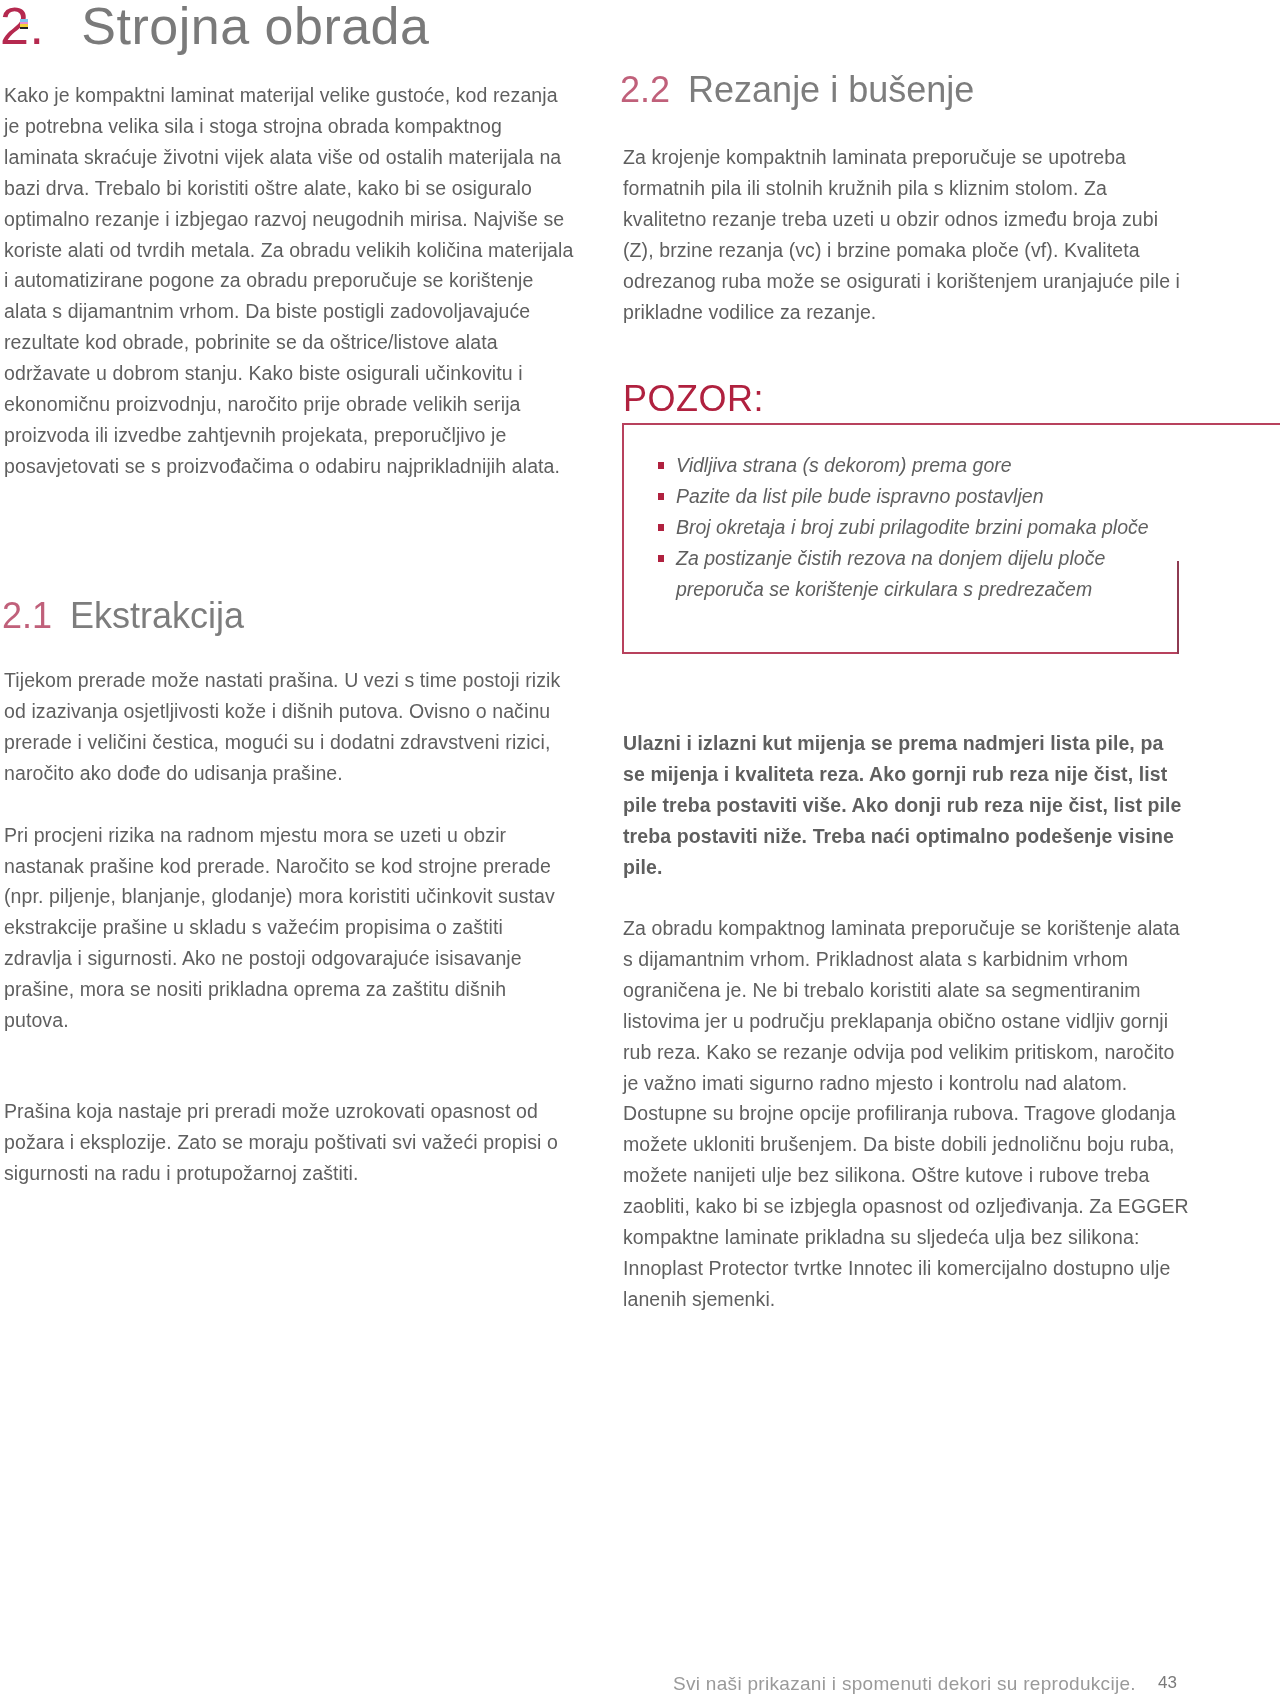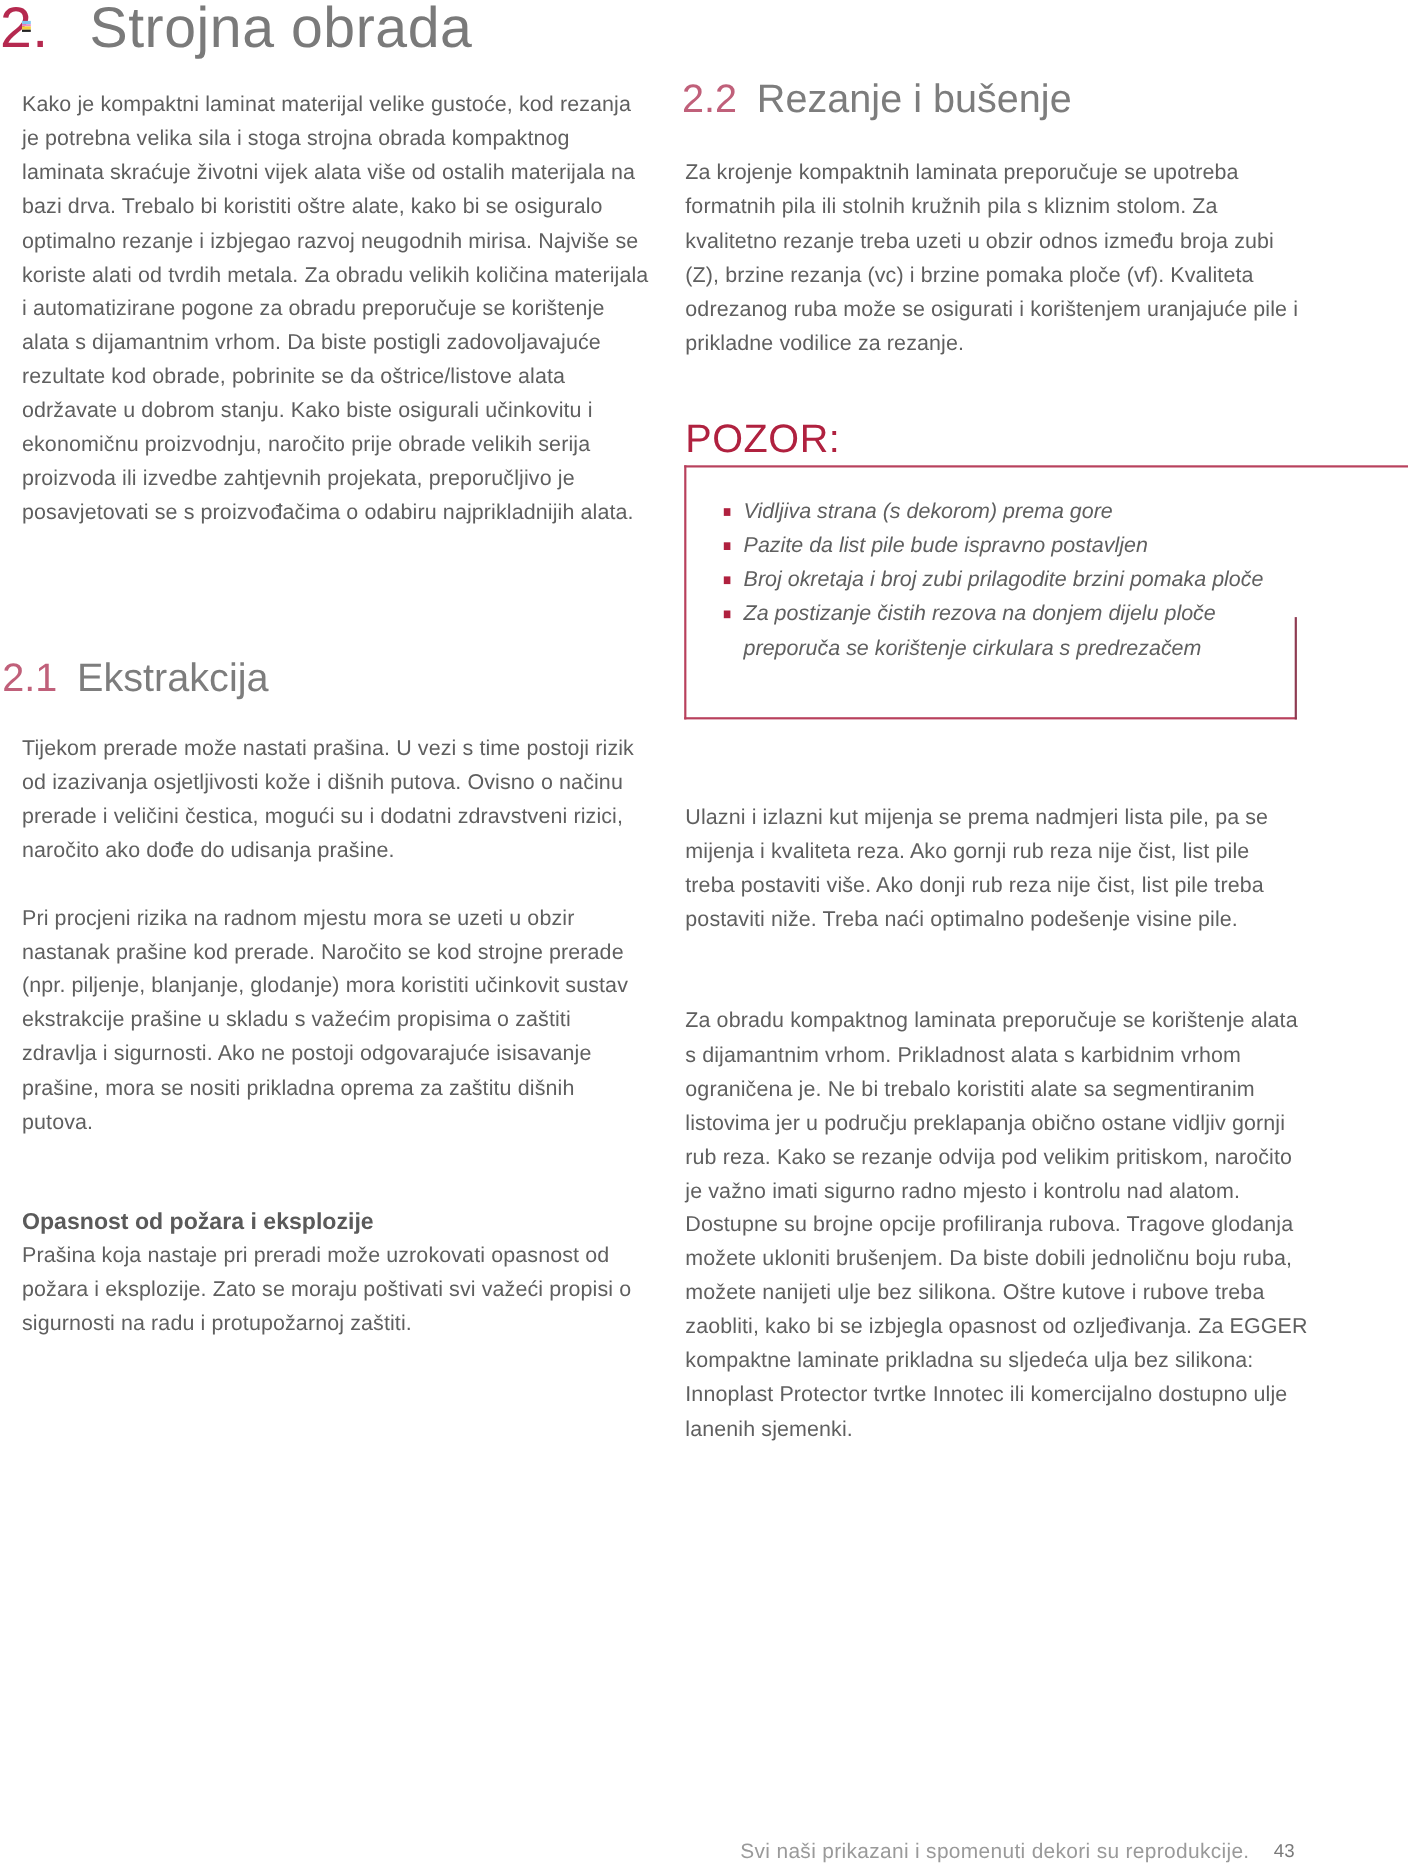--- a/index.html
+++ b/index.html
@@ -25,7 +25,7 @@
     font-size: 21px; font-weight: bold; color: #5a5a5a; line-height: 30px; margin: 0;
     font-weight: 600;
   }
-  .left-col { left: 4px; width: 600px; margin-left: 16px; }
+  .left-col { left: 4px; width: 600px; }
   .right-col { left: 623px; width: 570px; }
   .pozor {
     left: 623px; top: 377px; font-size: 36px; color: #b0213f; line-height: 44px; letter-spacing: 0.5px;

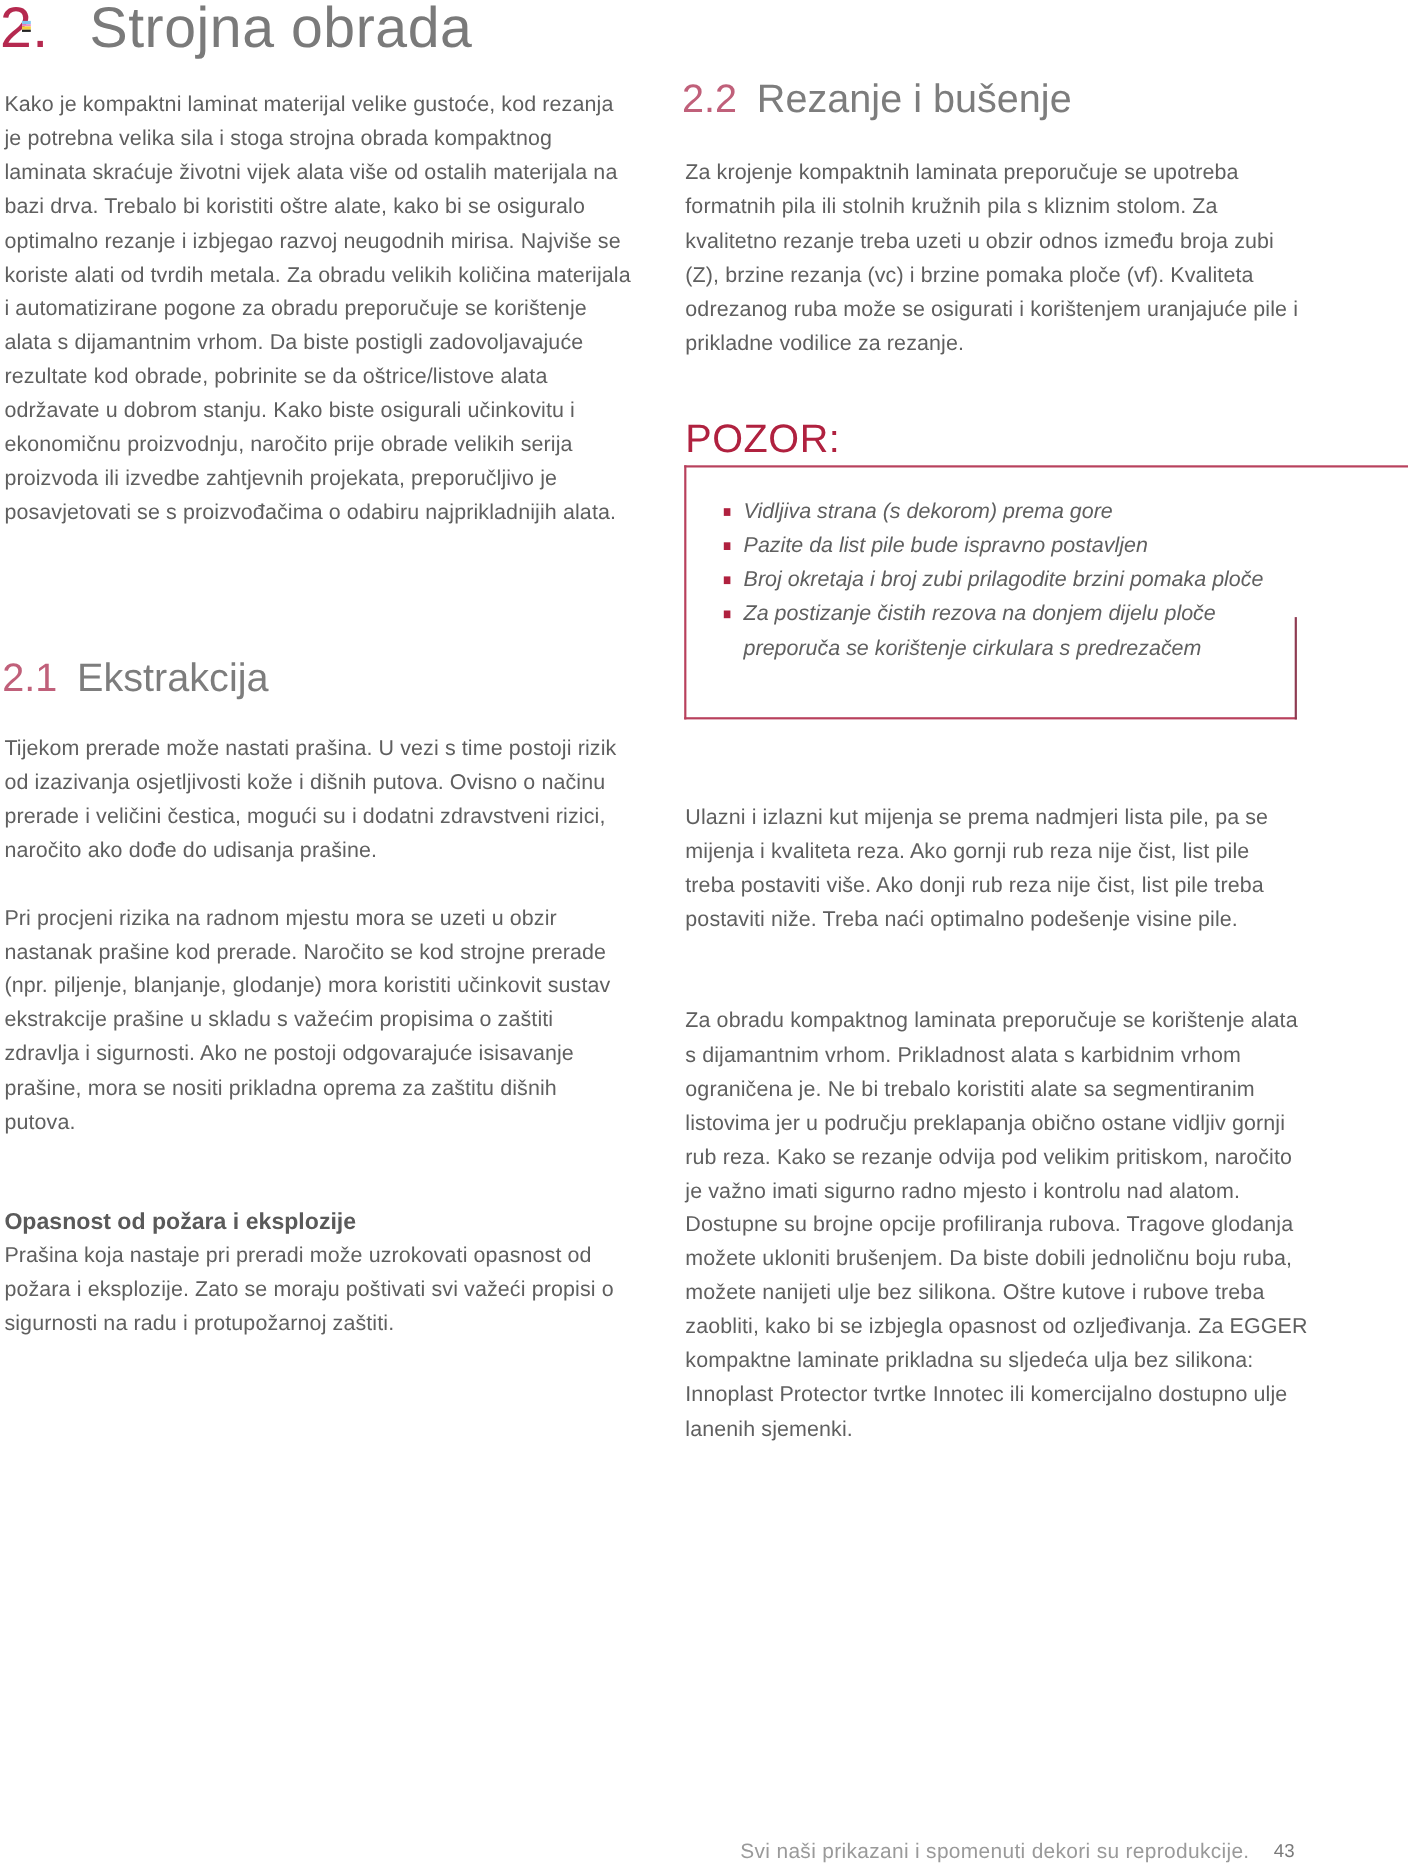--- a/index.html
+++ b/index.html
@@ -103,7 +103,7 @@
   <li><span class="bullet"></span><span>Za postizanje čistih rezova na donjem dijelu ploče preporuča se korištenje cirkulara s predrezačem</span></li>
 </ul>
 
-<div class="abs right-col body-text" style="top:728px; width:560px;">
+<div class="abs right-col body-text" style="top:728px; width:560px;font-weight:bold;">
   <p>Ulazni i izlazni kut mijenja se prema nadmjeri lista pile, pa se mijenja i kvaliteta reza. Ako gornji rub reza nije čist, list pile treba postaviti više. Ako donji rub reza nije čist, list pile treba postaviti niže. Treba naći optimalno podešenje visine pile.</p>
 </div>
 

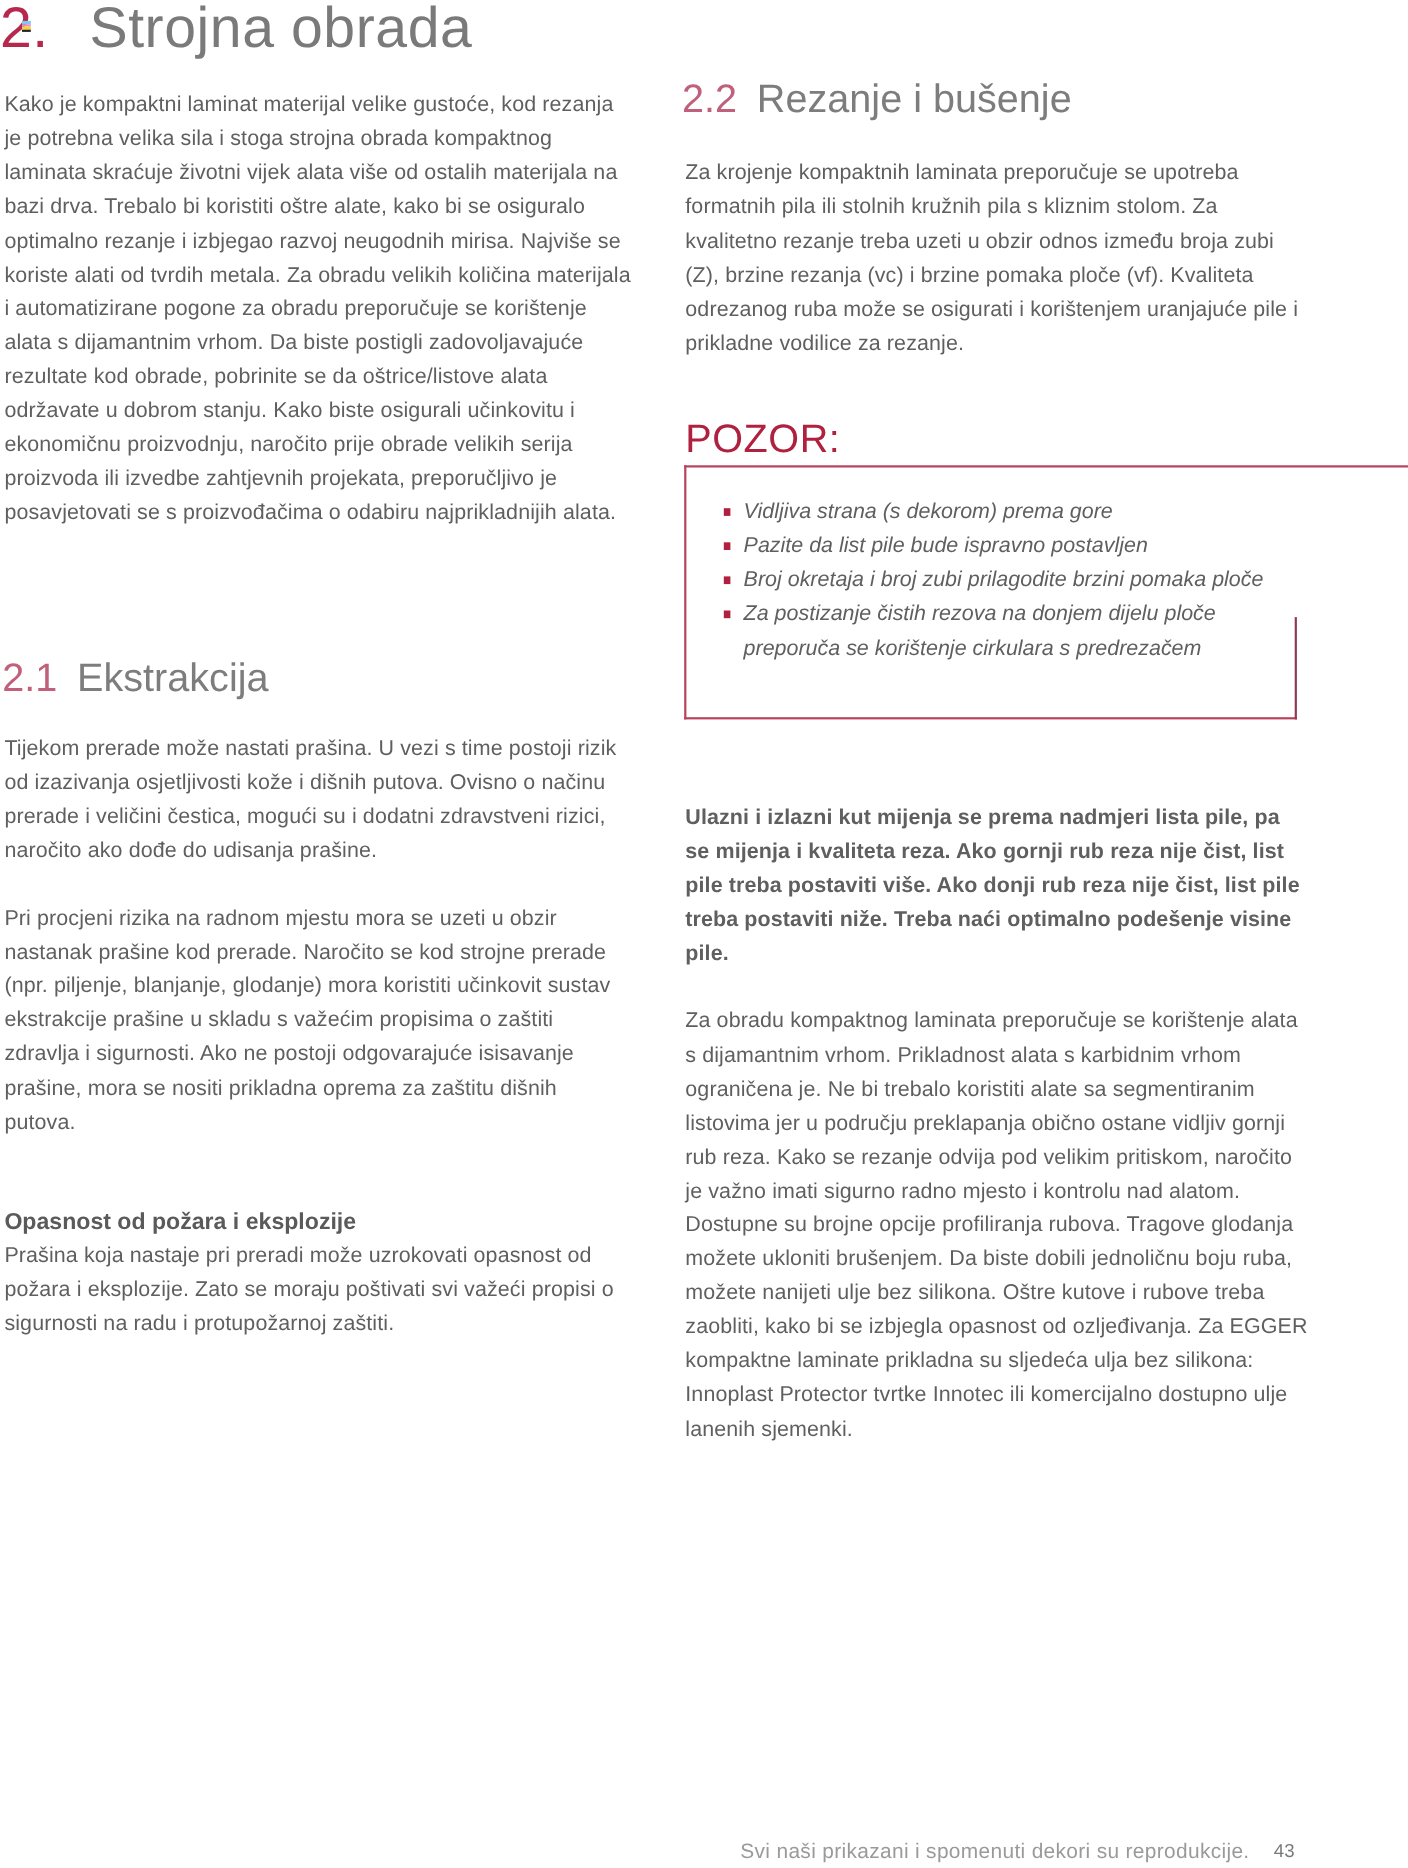--- a/index.html
+++ b/index.html
@@ -75,7 +75,6 @@
 </div>
 
 <div class="abs left-col" style="top:1096px; width:560px;">
-  <p class="sub">Opasnost od požara i eksplozije</p>
   <div class="body-text">
     <p>Prašina koja nastaje pri preradi može uzrokovati opasnost od požara i eksplozije. Zato se moraju poštivati svi važeći propisi o sigurnosti na radu i protupožarnoj zaštiti.</p>
   </div>

